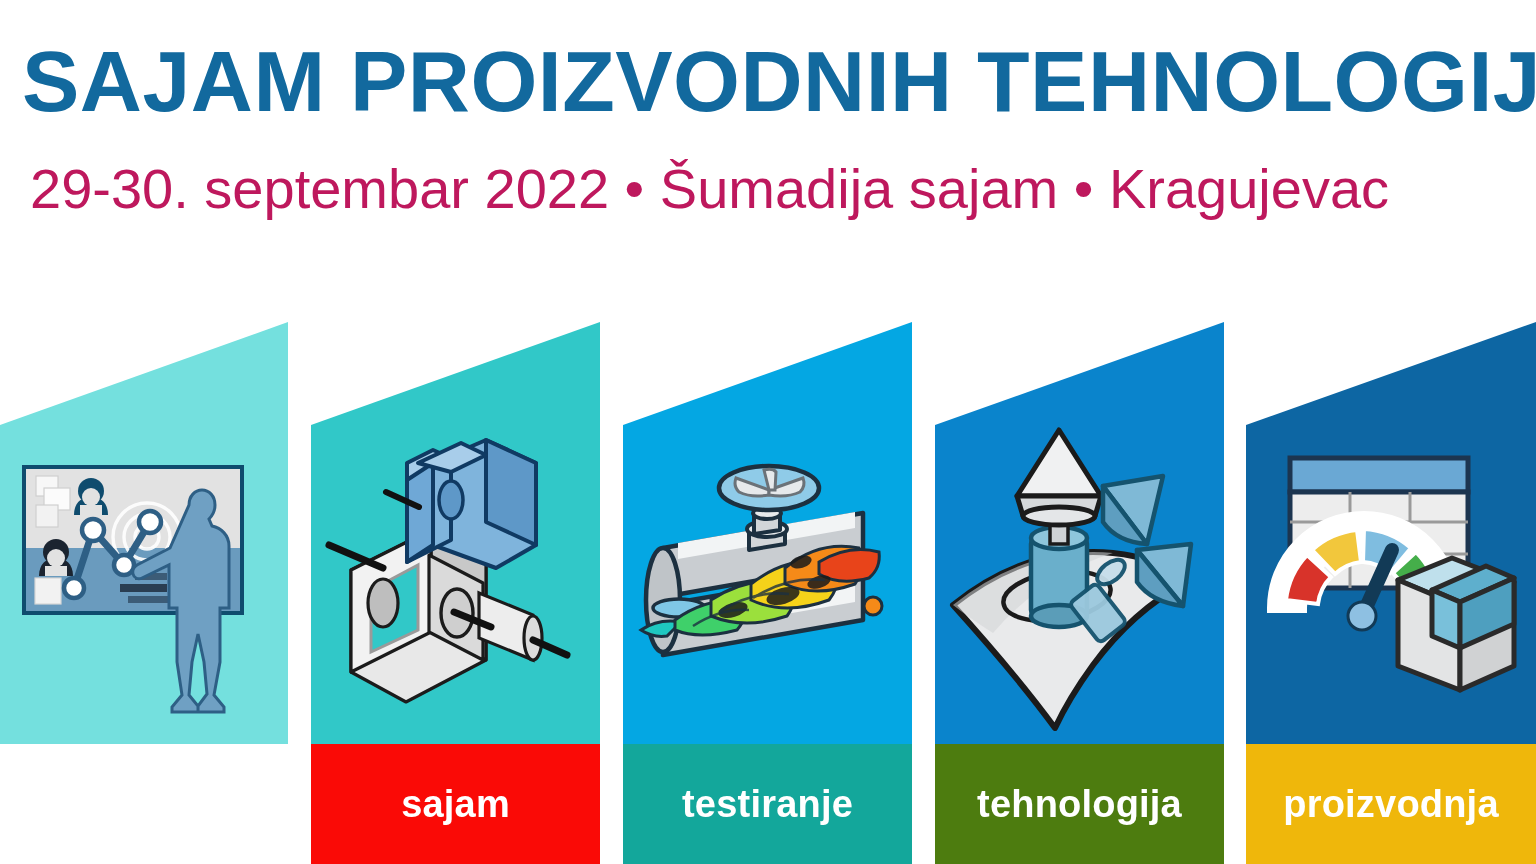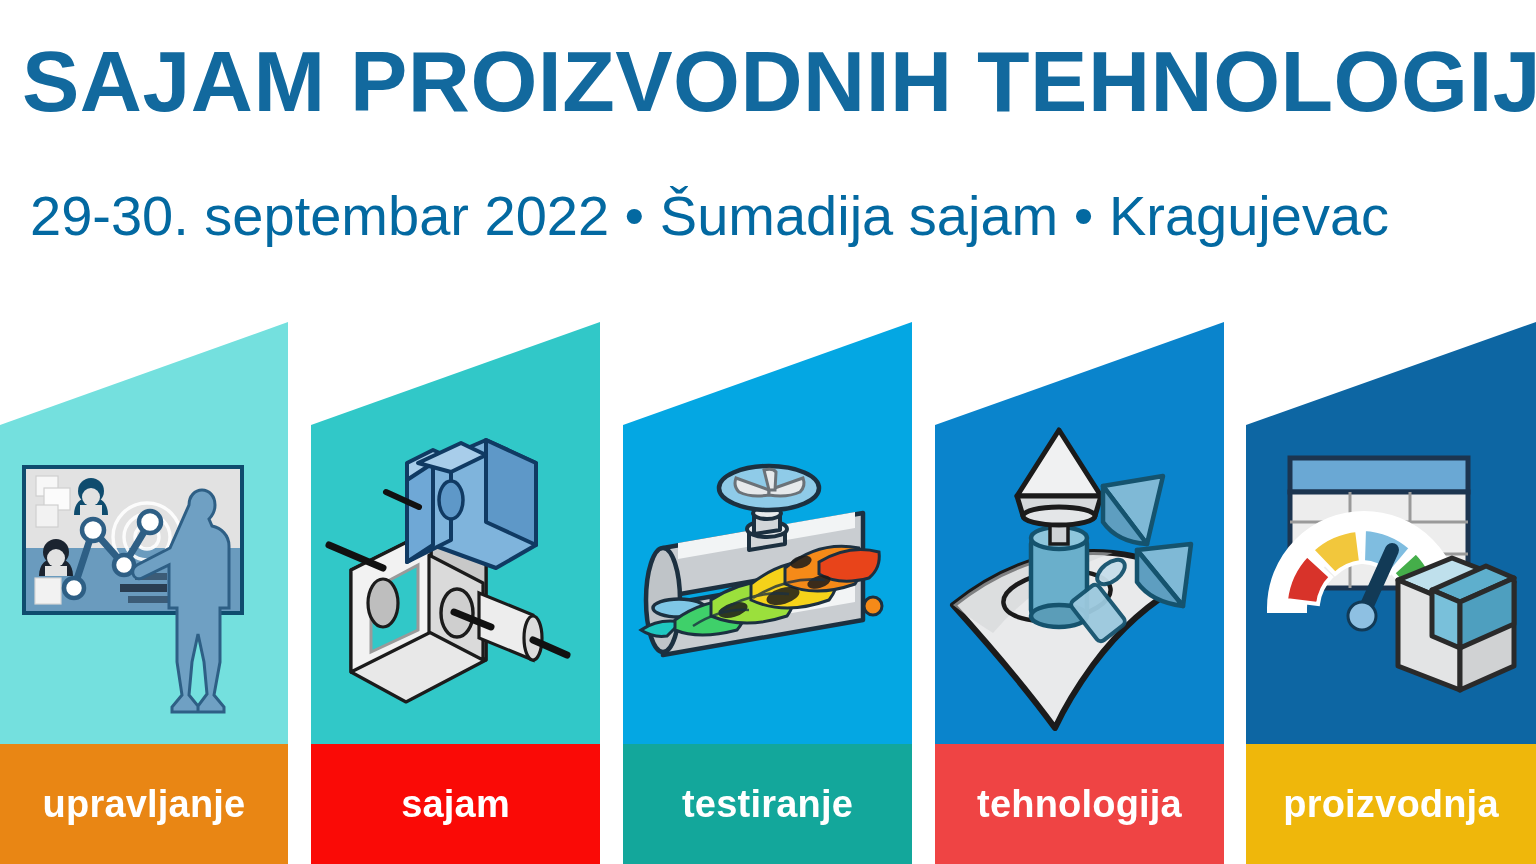--- a/index.html
+++ b/index.html
@@ -35,10 +35,9 @@
     width:1490px;
     font-size:56px;
     font-weight:400;
-    color:#0369a1;
+    color:#be185d;
     white-space:nowrap;
     line-height:1.05;
-    margin-top:27px;
   }
 
   

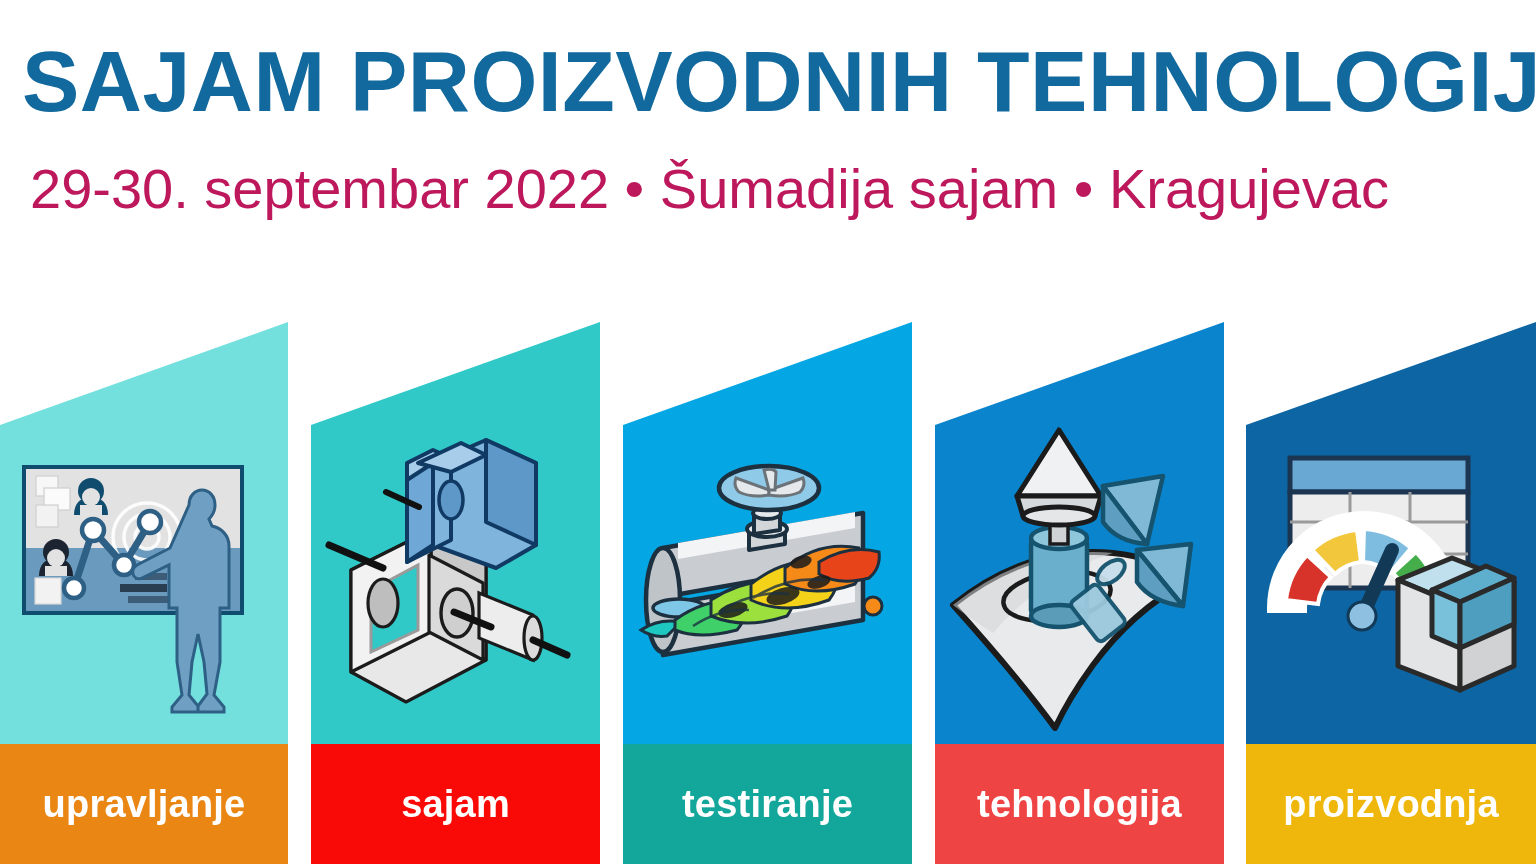--- a/index.html
+++ b/index.html
@@ -144,9 +144,6 @@
       </g>
     </svg>
 
-    <div class="panel-label" style="background:#E98614;">
-      <span>upravljanje</span>
-    </div>
   </div>
 
   <div class="panel" style="left:311px;width:289px;">

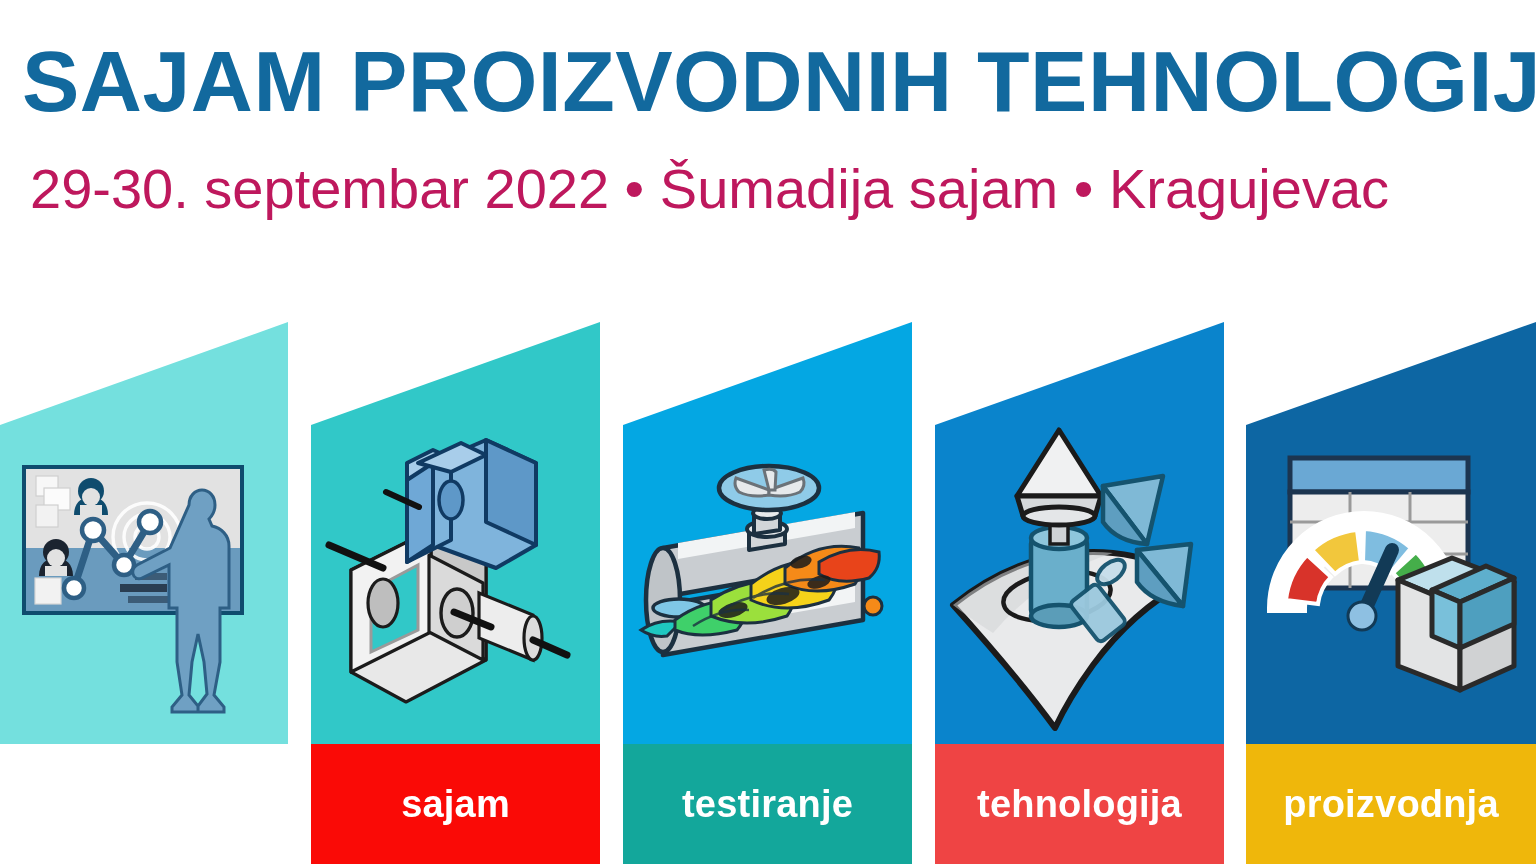--- a/index.html
+++ b/index.html
@@ -289,7 +289,7 @@
       </g>
     </svg>
 
-    <div class="panel-label" style="background:#ef4444;">
+    <div class="panel-label" style="background:#4d7c0f;">
       <span>tehnologija</span>
     </div>
   </div>

